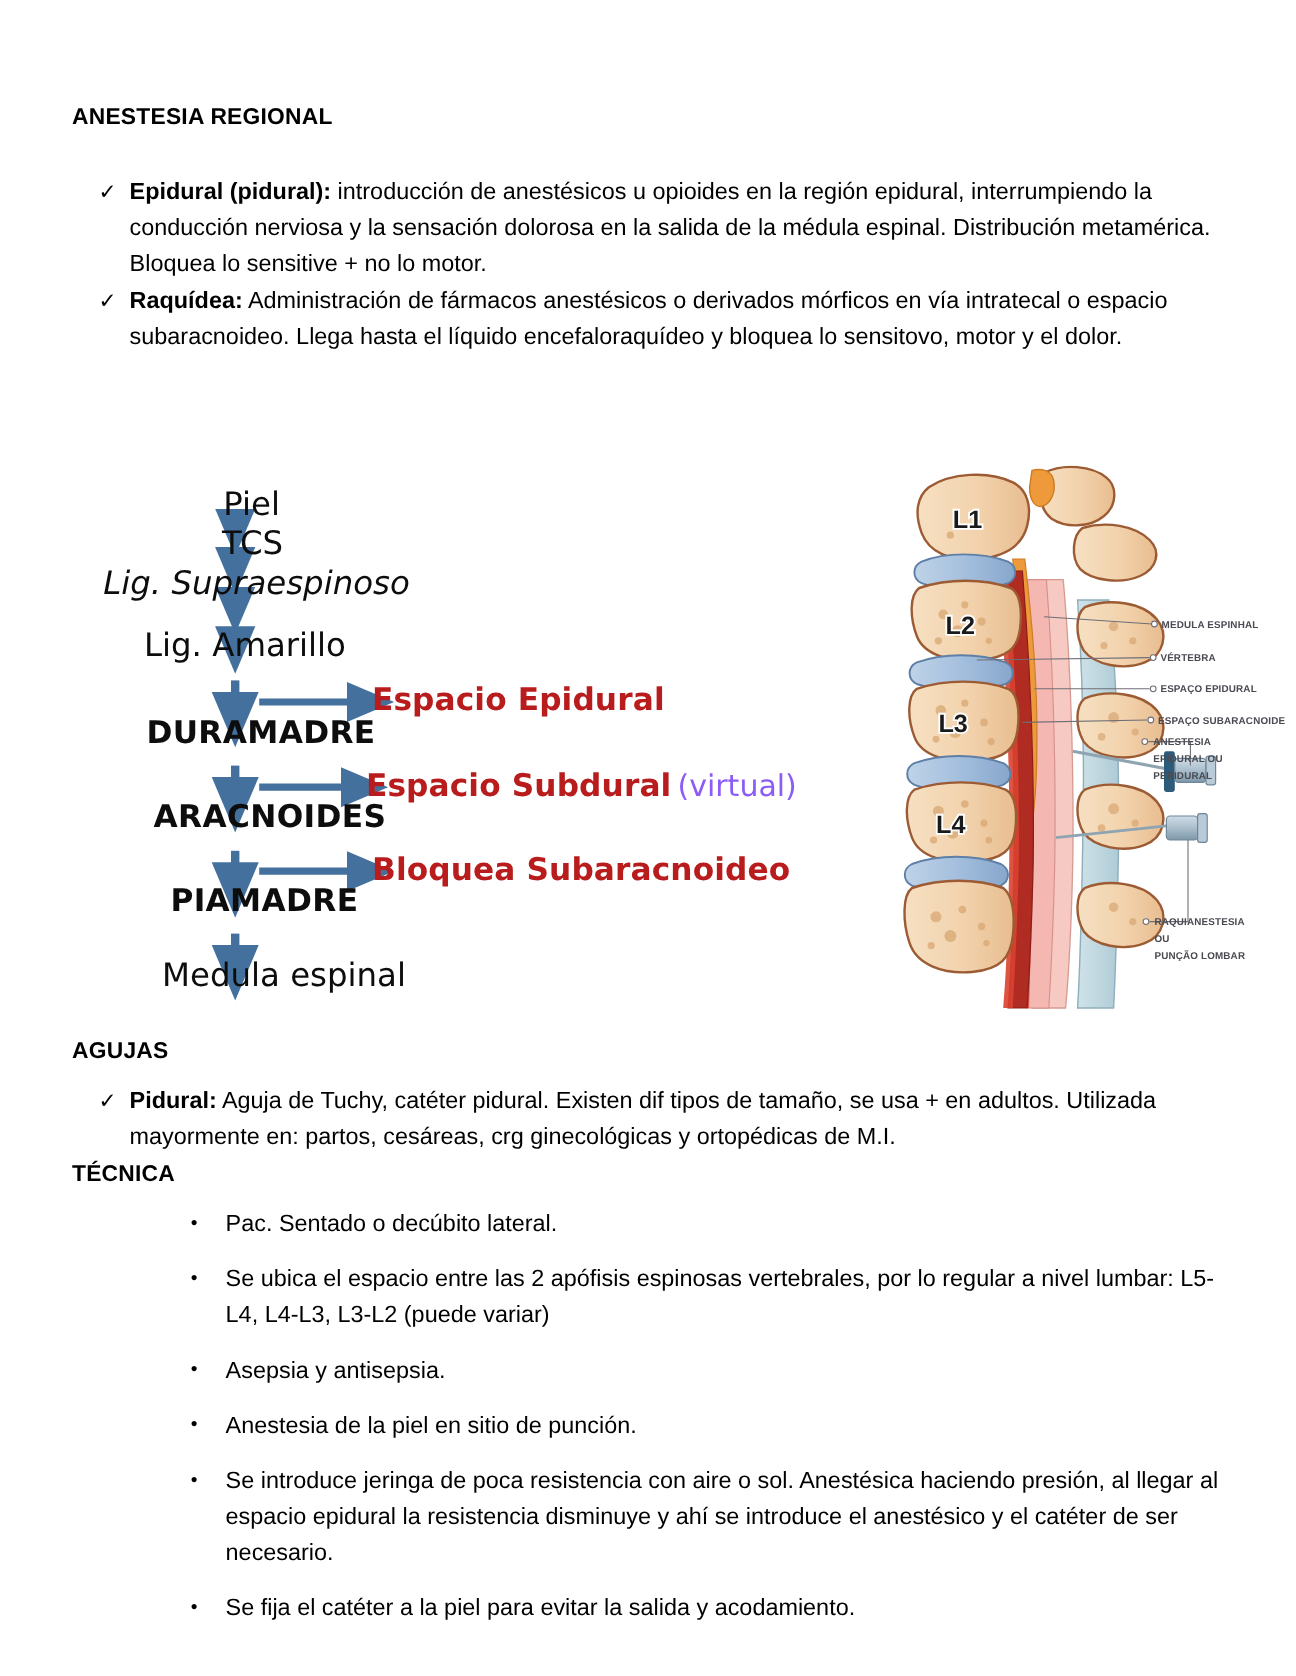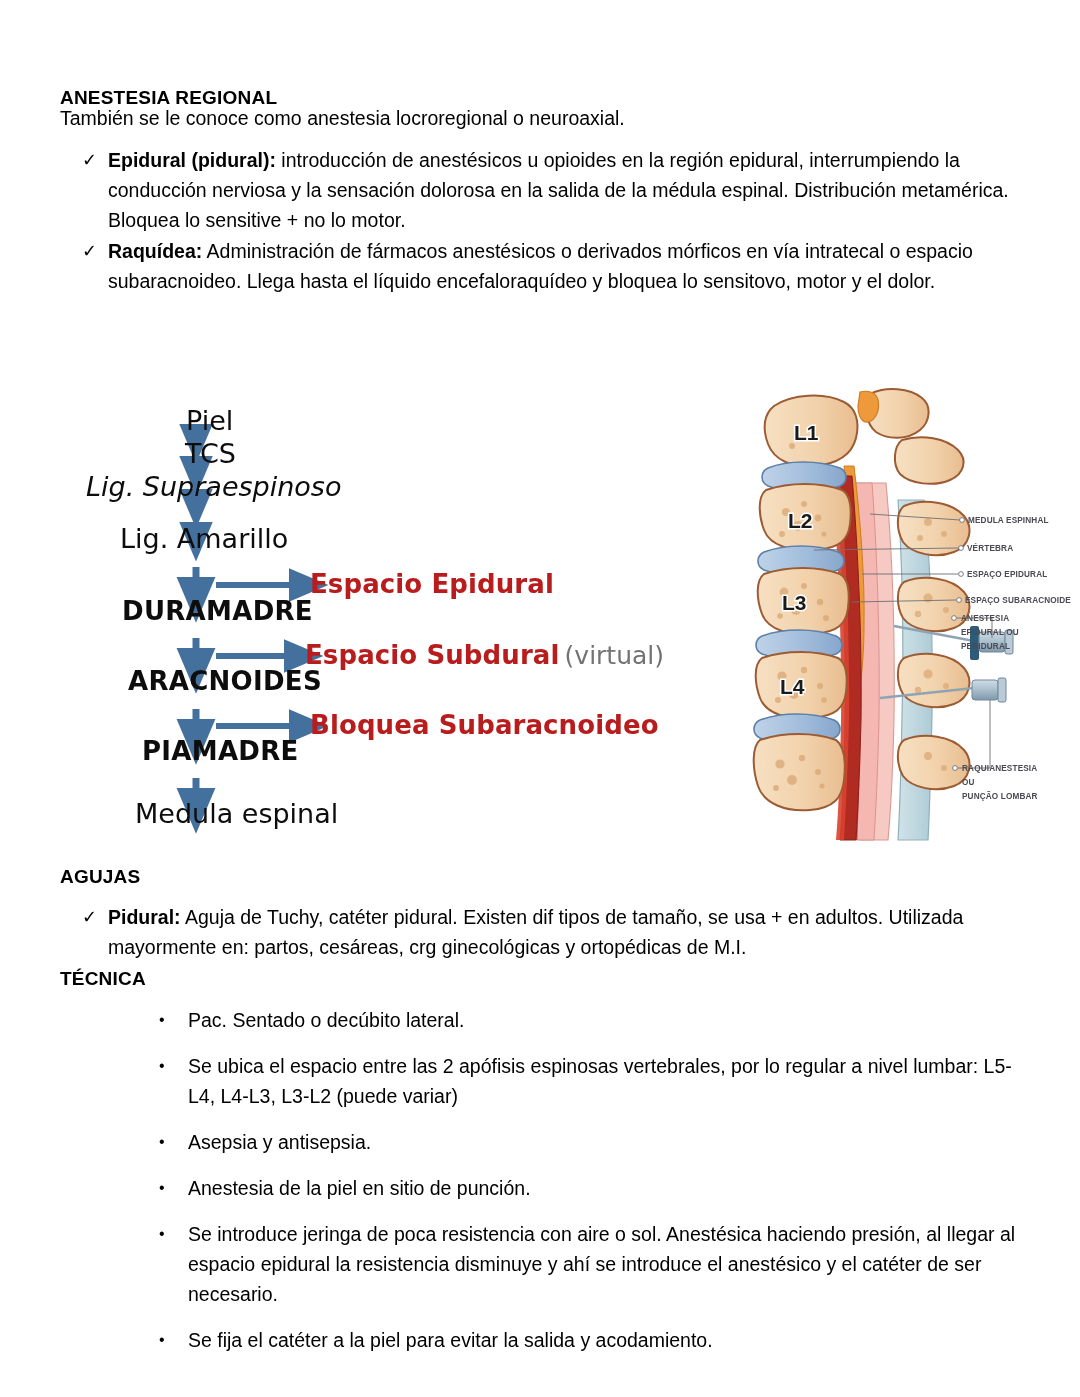--- a/index.html
+++ b/index.html
@@ -161,7 +161,6 @@
 
   <div class="h-title" style="top:62px;margin-top:25px;">ANESTESIA REGIONAL</div>
 
-  <div class="para" style="left:60px; top:103px;">También se le conoce como anestesia locroregional o neuroaxial.</div>
 
   <div class="check-list" style="top:145px;">
     <div class="check-item">

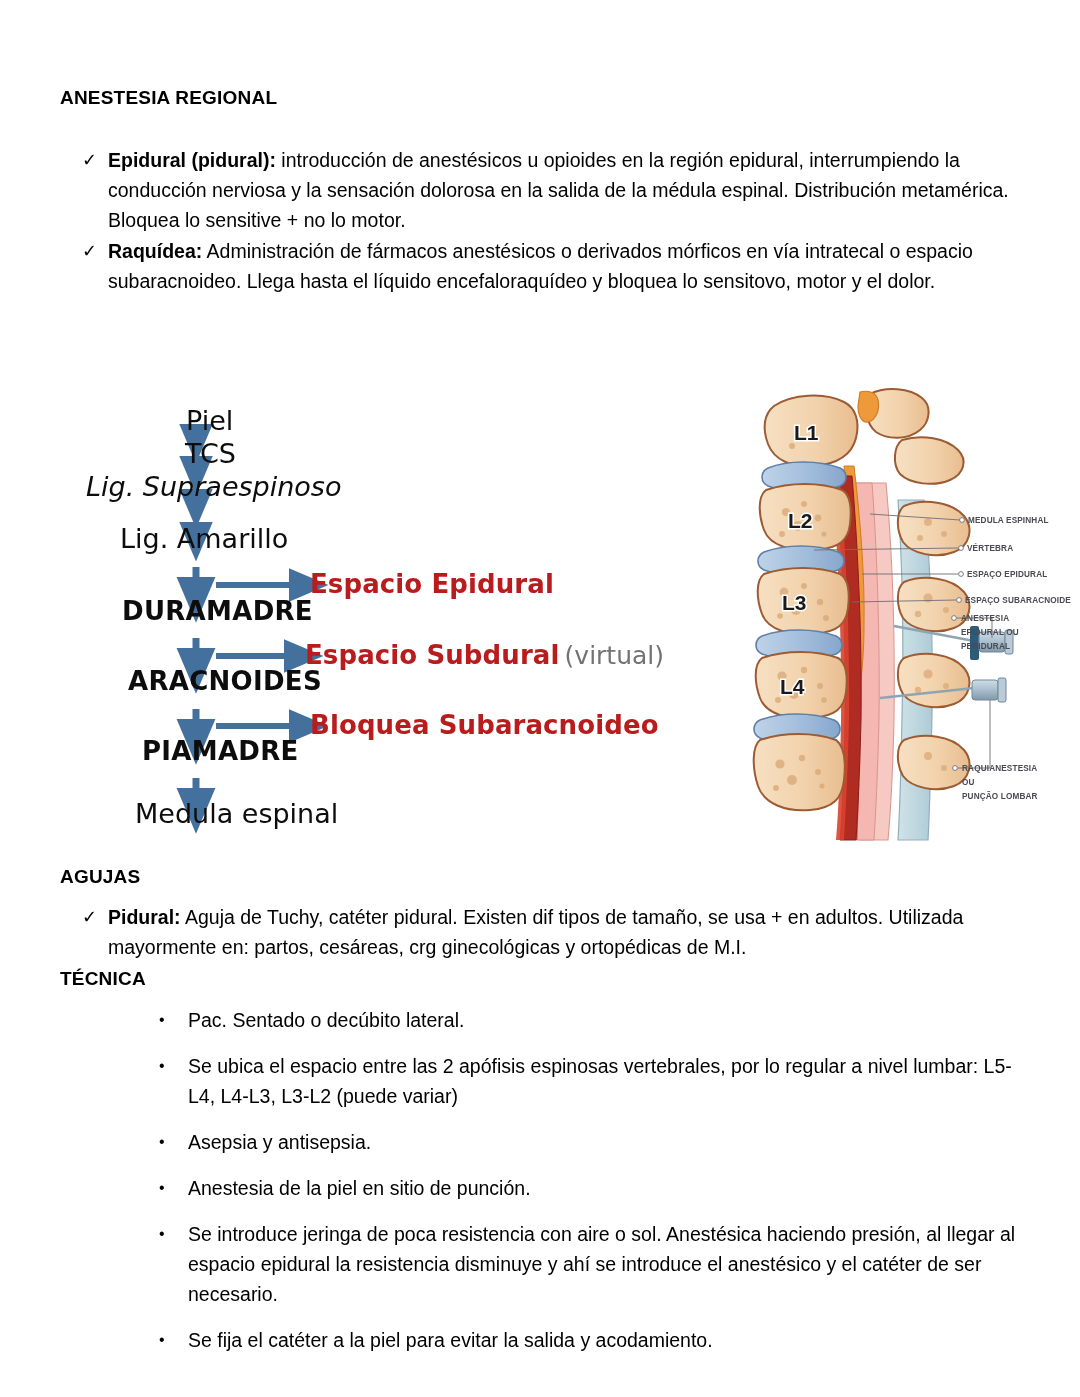--- a/index.html
+++ b/index.html
@@ -115,7 +115,7 @@
     letter-spacing: 0.1px;
   }
   .flow-paren {
-    color: #737373;
+    color: #8b5cf6;
     font-weight: 400;
     font-size: 25px;
   }

